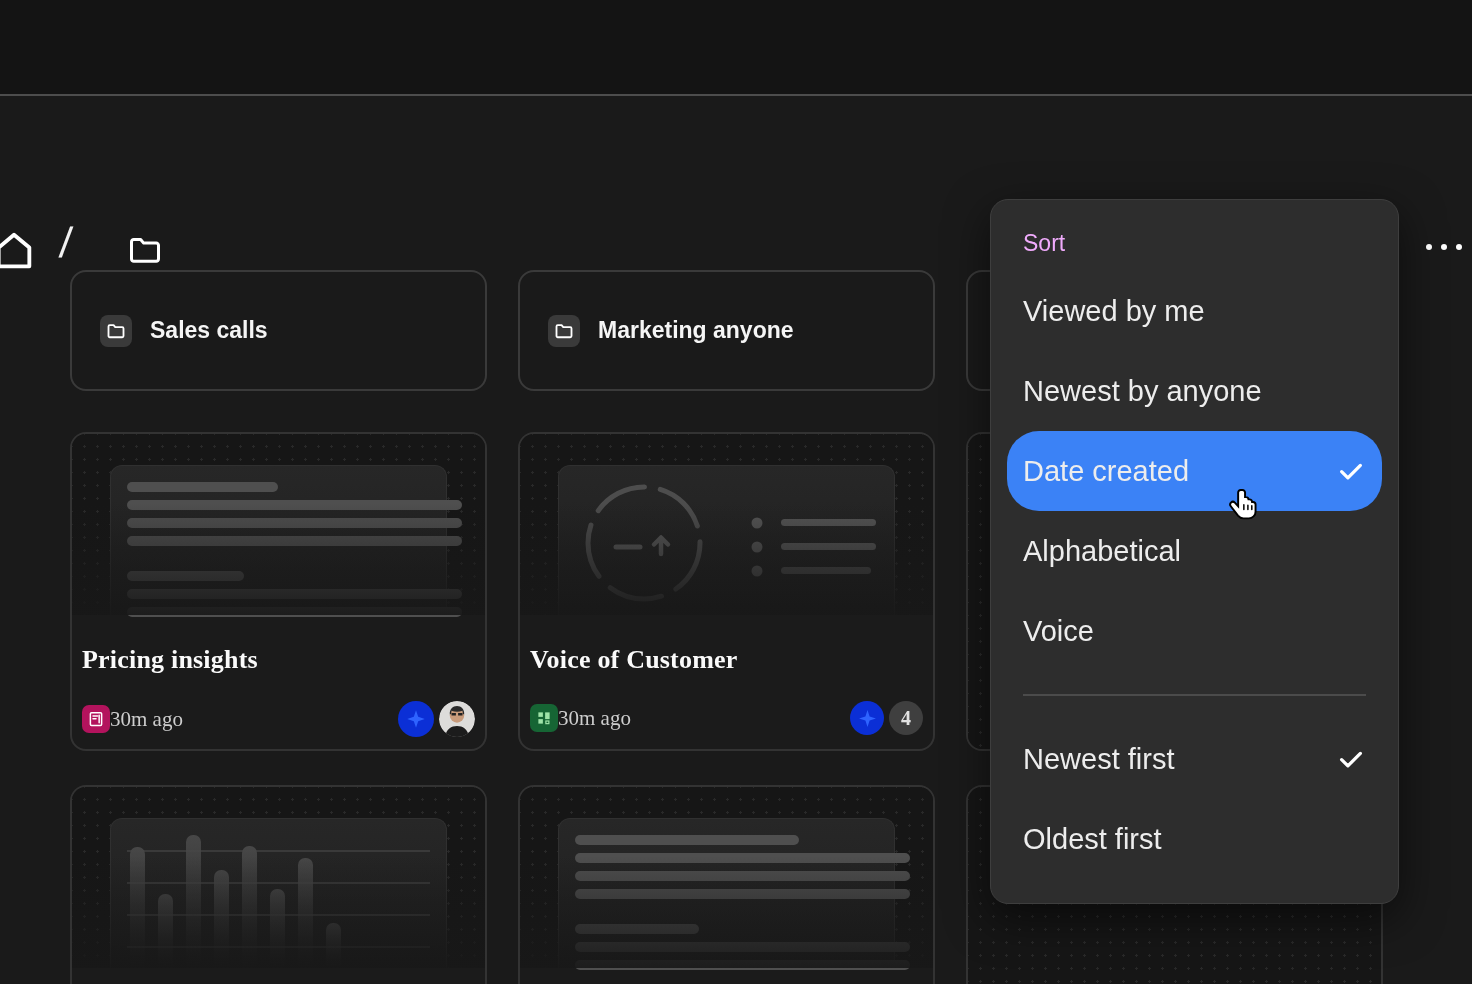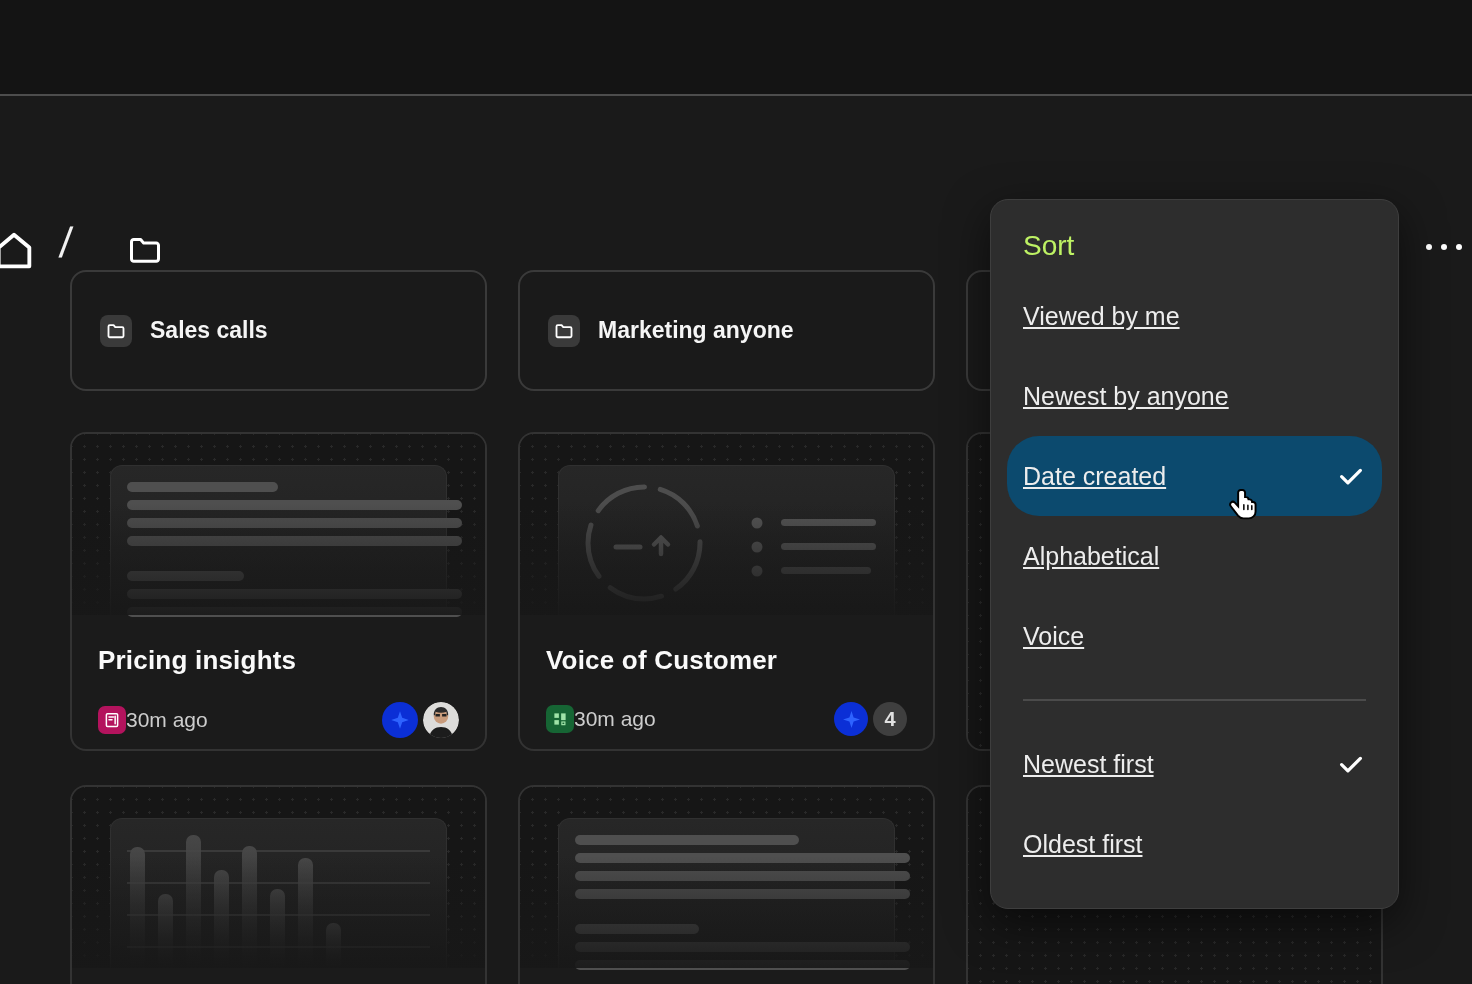--- a/index.html
+++ b/index.html
@@ -70,7 +70,7 @@
   .menu{ position:absolute; left:990px; top:199px; width:409px; border-radius:18px;
          background:#2d2d2d; border:1px solid #3e3e3e; padding:14px 0 24px;
          box-shadow:0 14px 44px rgba(0,0,0,.55); z-index:20; }
-  .menu-label{ padding:16px 32px 14px; font-size:28px; color:#bef264; }
+  .menu-label{ padding:16px 32px 14px; font-size:23px; color:#f0abfc; }
   .menu-item{ height:80px; margin:0 16px; padding:0 16px; border-radius:12px;
               display:flex; align-items:center; justify-content:space-between;
               font-size:25px; color:#ededed;text-decoration:underline; }

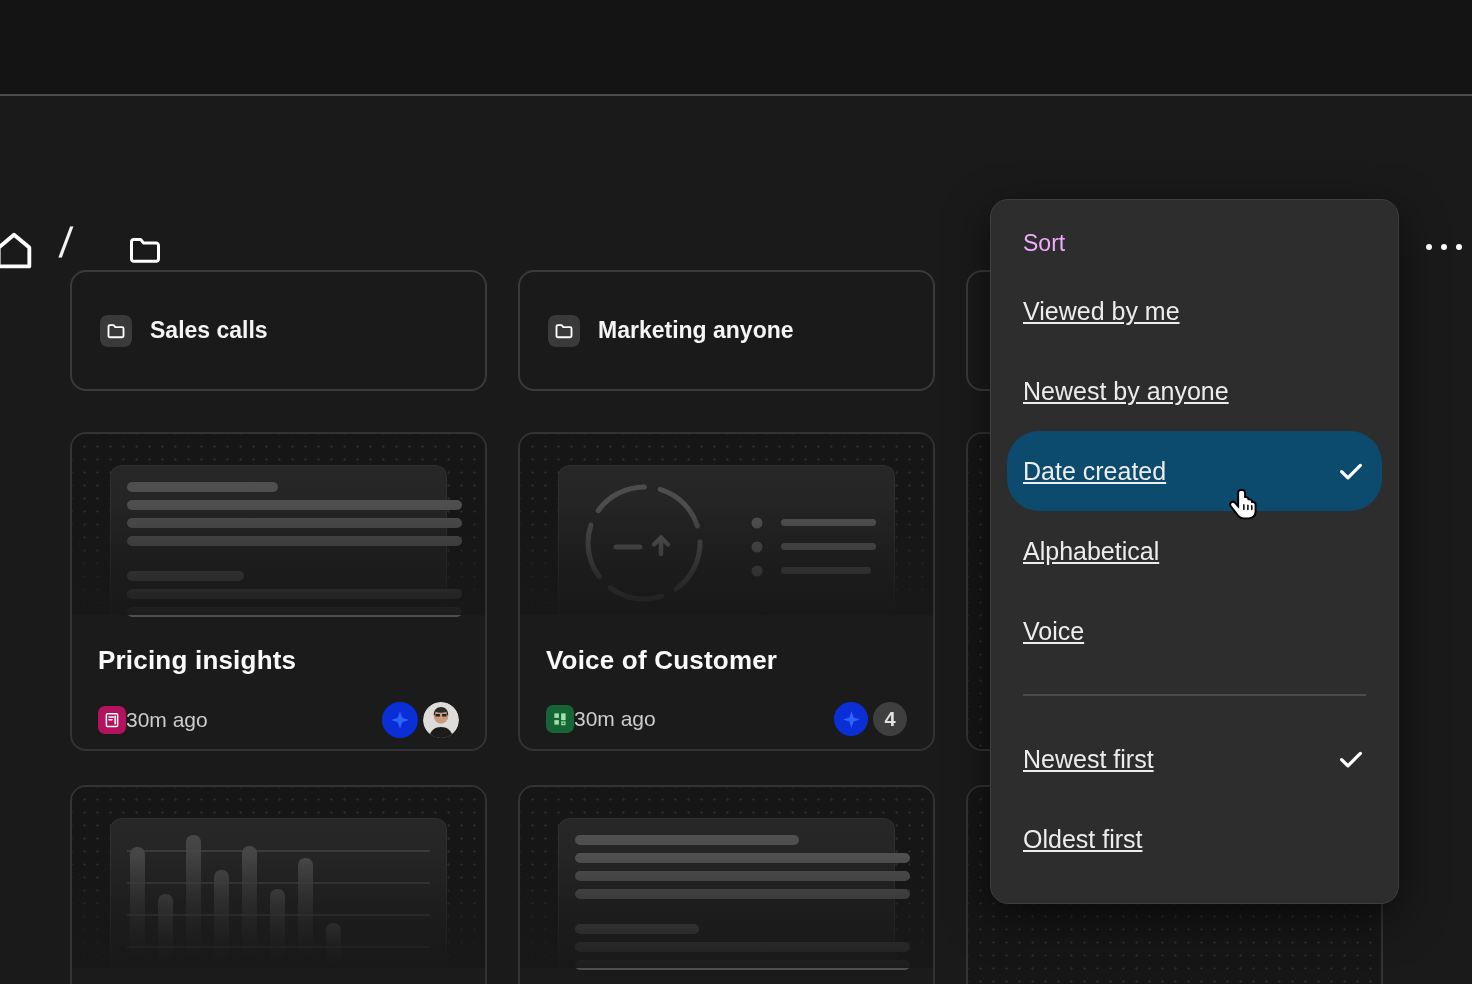--- a/index.html
+++ b/index.html
@@ -73,7 +73,7 @@
   .menu-label{ padding:16px 32px 14px; font-size:23px; color:#f0abfc; }
   .menu-item{ height:80px; margin:0 16px; padding:0 16px; border-radius:12px;
               display:flex; align-items:center; justify-content:space-between;
-              font-size:25px; color:#ededed;text-decoration:underline; }
+              font-size:29px; color:#ededed; }
   .menu-item.highlighted{ background:#0c4a6e;border-radius:32px; }
   .menu-div{ height:2px; background:#4b4b4b; margin:23px 32px; }
   

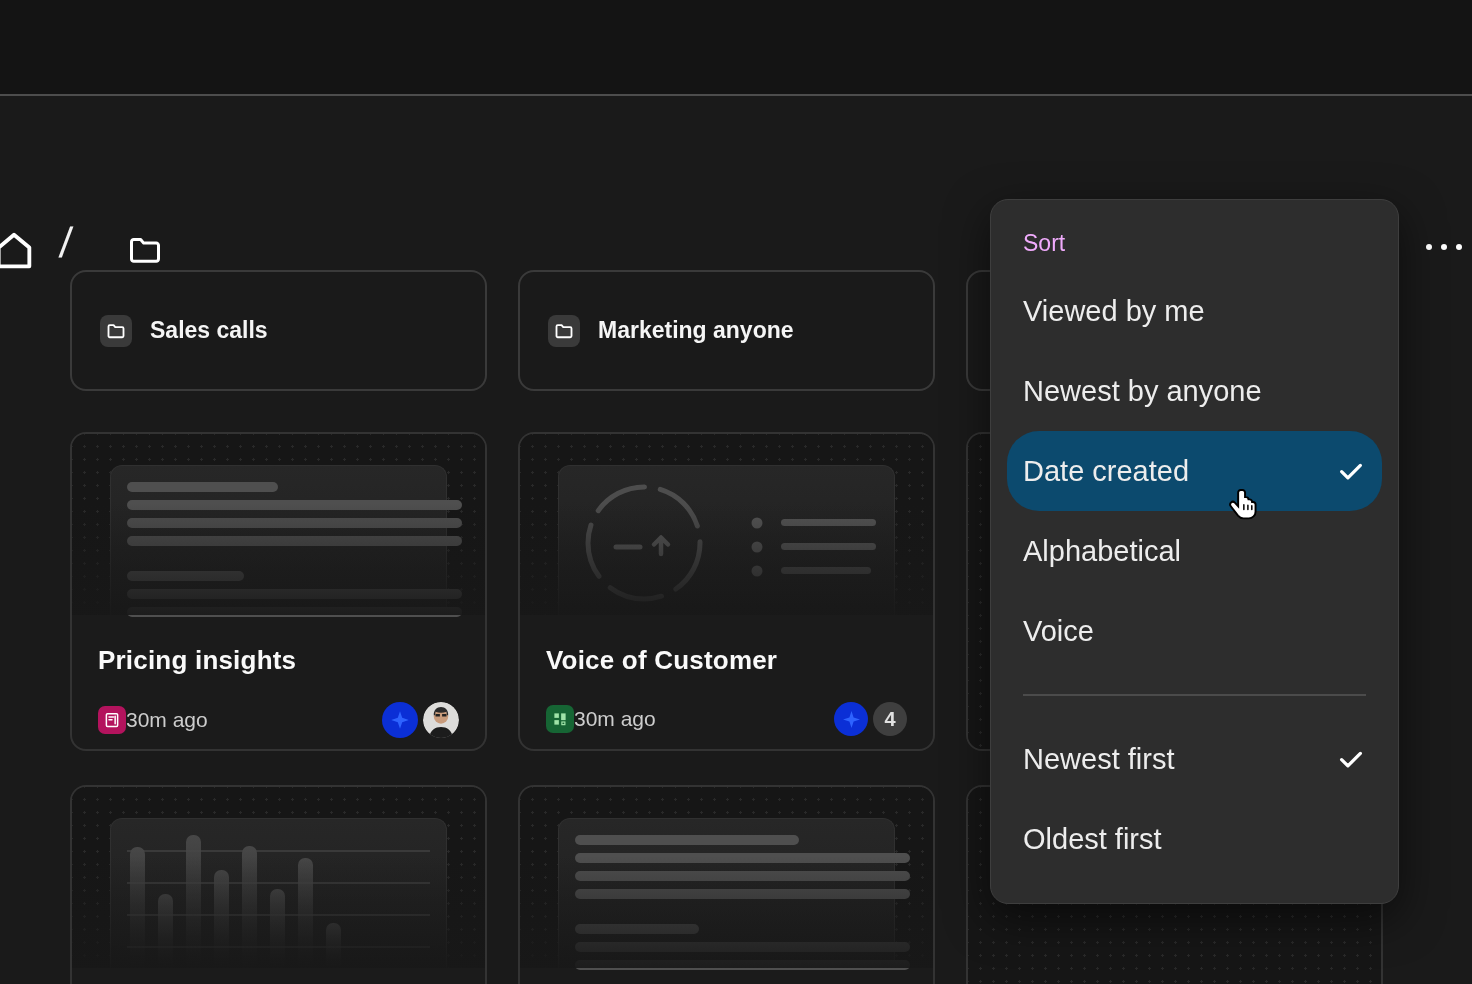--- a/index.html
+++ b/index.html
@@ -74,7 +74,7 @@
   .menu-item{ height:80px; margin:0 16px; padding:0 16px; border-radius:12px;
               display:flex; align-items:center; justify-content:space-between;
               font-size:29px; color:#ededed; }
-  .menu-item.highlighted{ background:#0c4a6e;border-radius:32px; }
+  .menu-item.highlighted{ background:#3b82f6;border-radius:32px; }
   .menu-div{ height:2px; background:#4b4b4b; margin:23px 32px; }
   
   .cursor{ position:absolute; left:1226px; top:487px; z-index:30; }

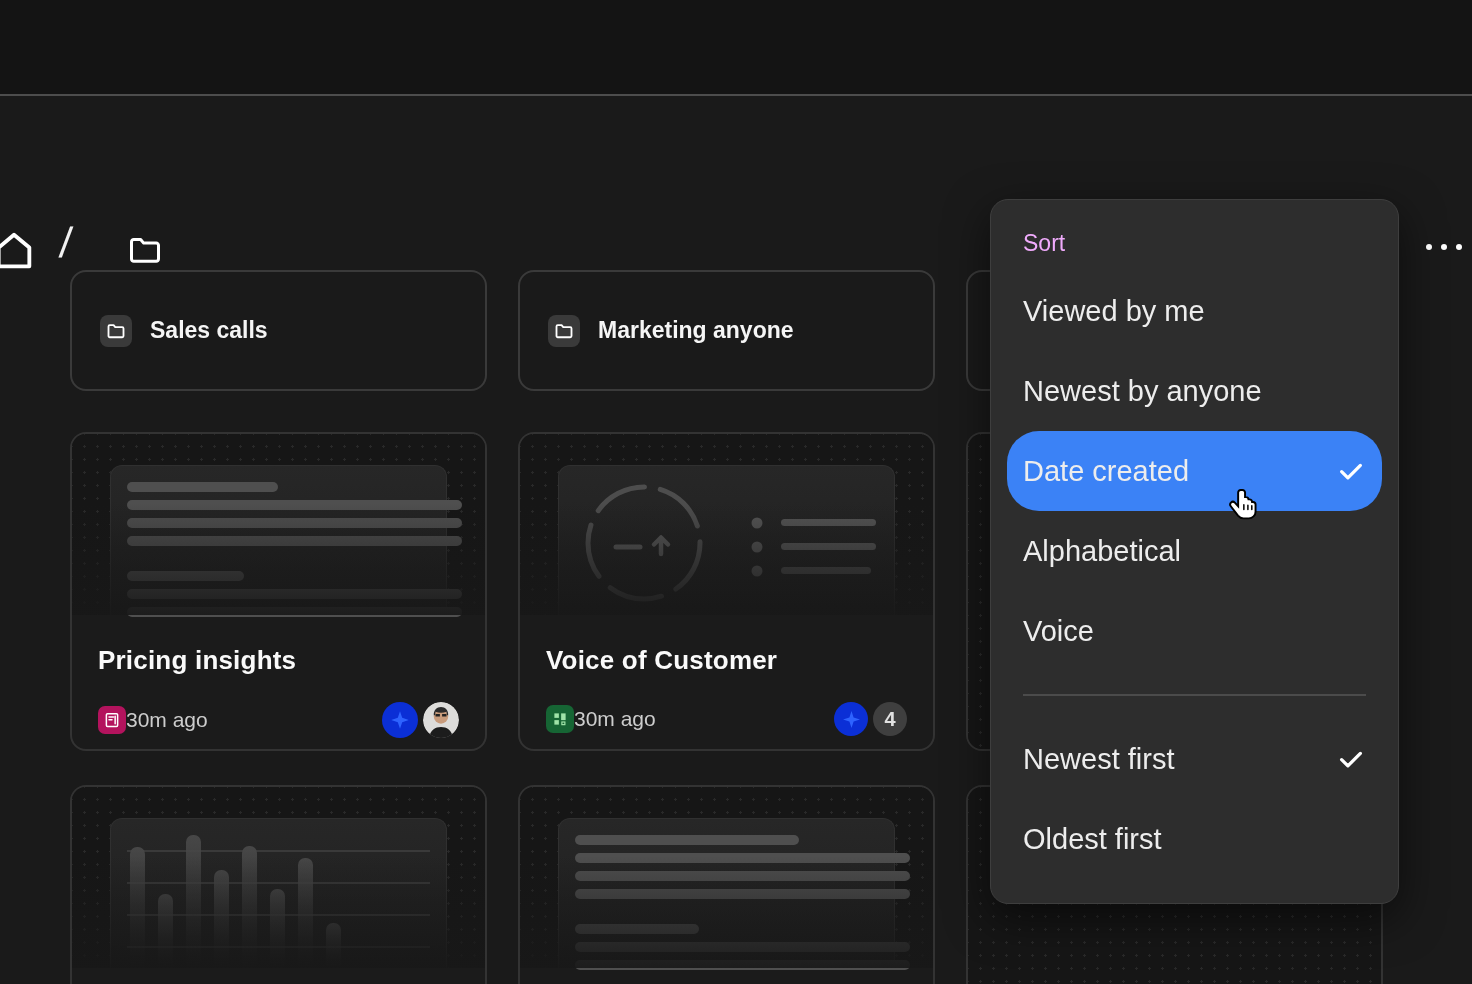--- a/index.html
+++ b/index.html
@@ -53,7 +53,7 @@
          align-items:flex-end; gap:13px; padding-left:3px; }
   .bar{ width:15px; border-radius:7px 7px 0 0;
         background:linear-gradient(180deg,#474747 0%, rgba(45,45,45,.05) 100%); }
-  .card-body{ padding:30px 26px 0; }
+  .card-body{ padding:30px 10px 0;font-family:Liberation Serif, serif; }
   .card-title{ font-size:26px; font-weight:700; color:#fafafa; letter-spacing:.2px; }
   .meta{ margin-top:26px; display:flex; align-items:center; }
   .type-tile{ width:28px; height:28px; border-radius:7px; display:flex;

